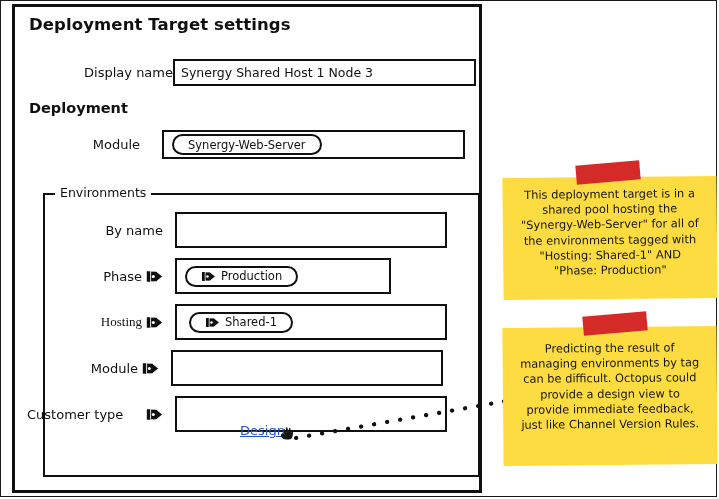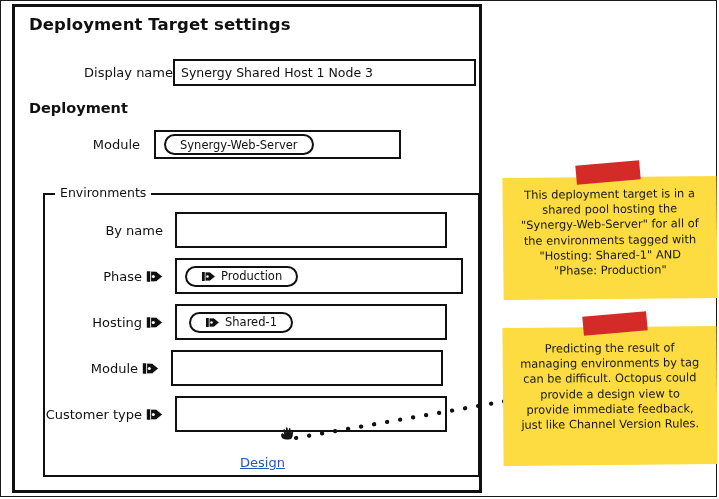--- a/index.html
+++ b/index.html
@@ -197,7 +197,7 @@
 
     <div class="row" style="left:0px; top:123px;">
       <div class="row-label" style="width:125px;">Module</div>
-      <div class="field-box" style="margin-left:14px; width:247px; height:29px;">
+      <div class="field-box" style="margin-left:22px; width:303px; height:29px;">
         <span class="chip" style="margin-left:2px;">
           <span class="chip-text">Synergy-Web-Server</span>
         </span>

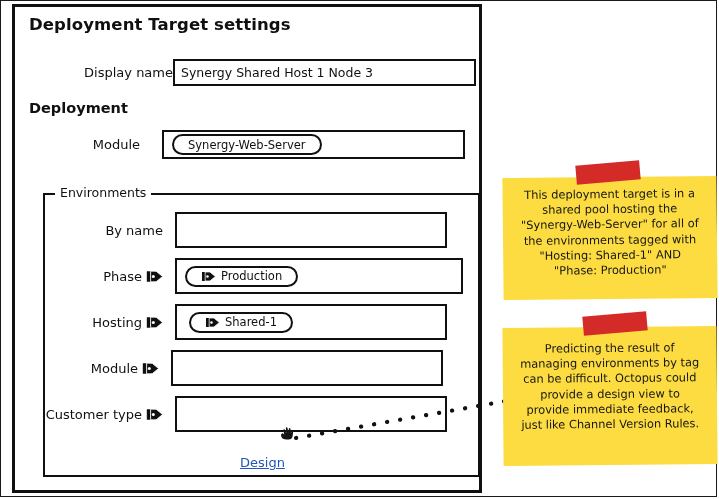--- a/index.html
+++ b/index.html
@@ -225,7 +225,7 @@
           </svg>
         </span>
       </div>
-      <div class="field-box" style="margin-left:12px; width:288px; height:36px;">
+      <div class="field-box" style="margin-left:12px; width:216px; height:36px;">
         <span class="chip" style="margin-left:2px;">
           <span class="tag-icon tag-icon-sm">
             <svg viewBox="0 0 17 13" width="15" height="11">

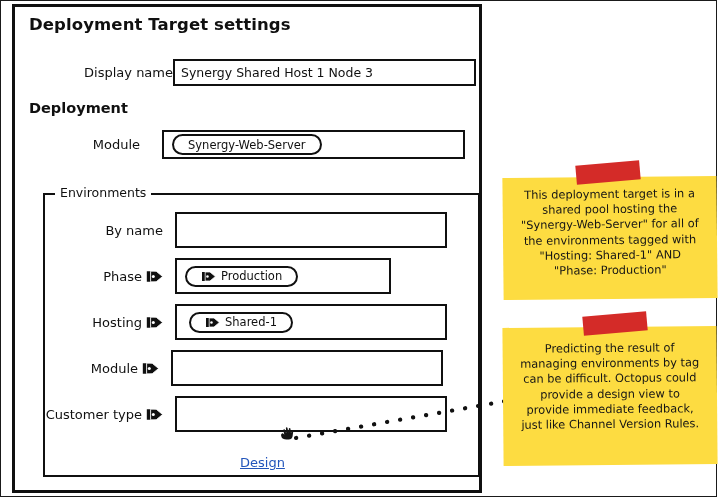--- a/index.html
+++ b/index.html
@@ -240,7 +240,7 @@
     </div>
 
     <div class="row" style="left:28px; top:297px;">
-      <div class="row-label" style="width:120px;">
+      <div class="row-label" style="width:120px;font-family:Liberation Serif, serif;">
         <span>Hosting</span>
         <span class="tag-icon">
           <svg viewBox="0 0 17 13" width="17" height="13">

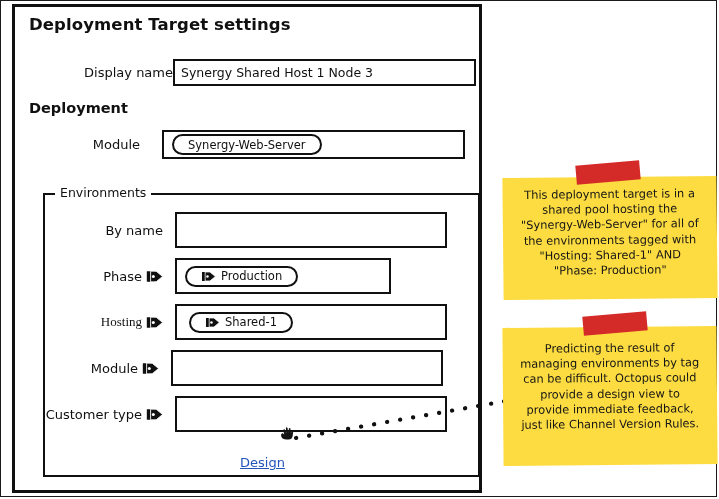--- a/index.html
+++ b/index.html
@@ -279,7 +279,7 @@
     </div>
 
     <div class="row" style="left:12px; top:389px;">
-      <div class="row-label" style="width:136px;">
+      <div class="row-label" style="width:136px;justify-content:space-between;">
         <span>Customer type</span>
         <span class="tag-icon">
           <svg viewBox="0 0 17 13" width="17" height="13">

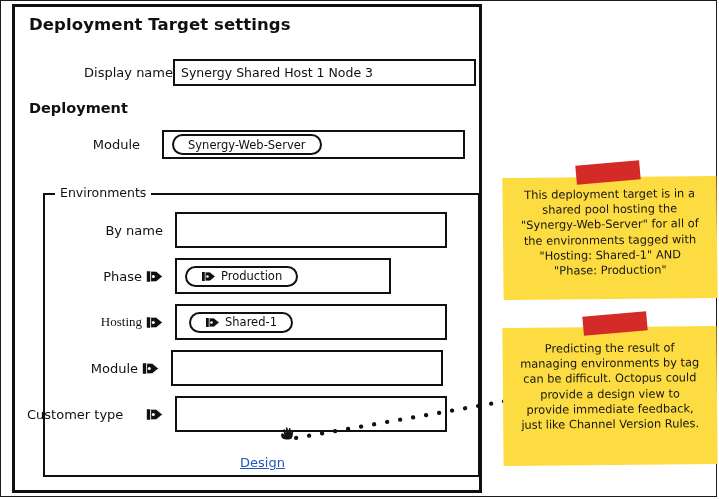--- a/index.html
+++ b/index.html
@@ -292,7 +292,7 @@
       <div class="field-box" style="margin-left:12px; width:272px; height:36px;"></div>
     </div>
 
-    <div class="design-link" style="left:225px; top:448px;">Design</div>
+    <div class="design-link" style="left:225px; top:416px;">Design</div>
 
     <div class="hand-cursor" style="left:264px; top:418px;">
       <svg viewBox="0 0 18 16" width="18" height="16">

